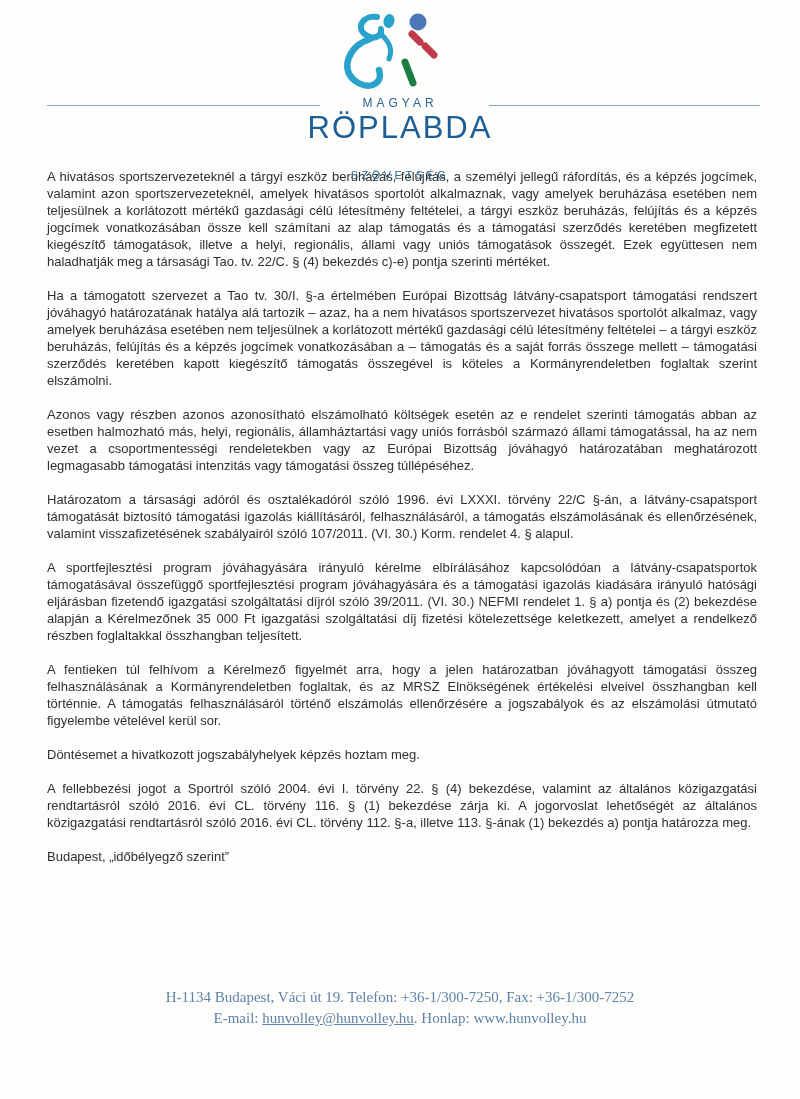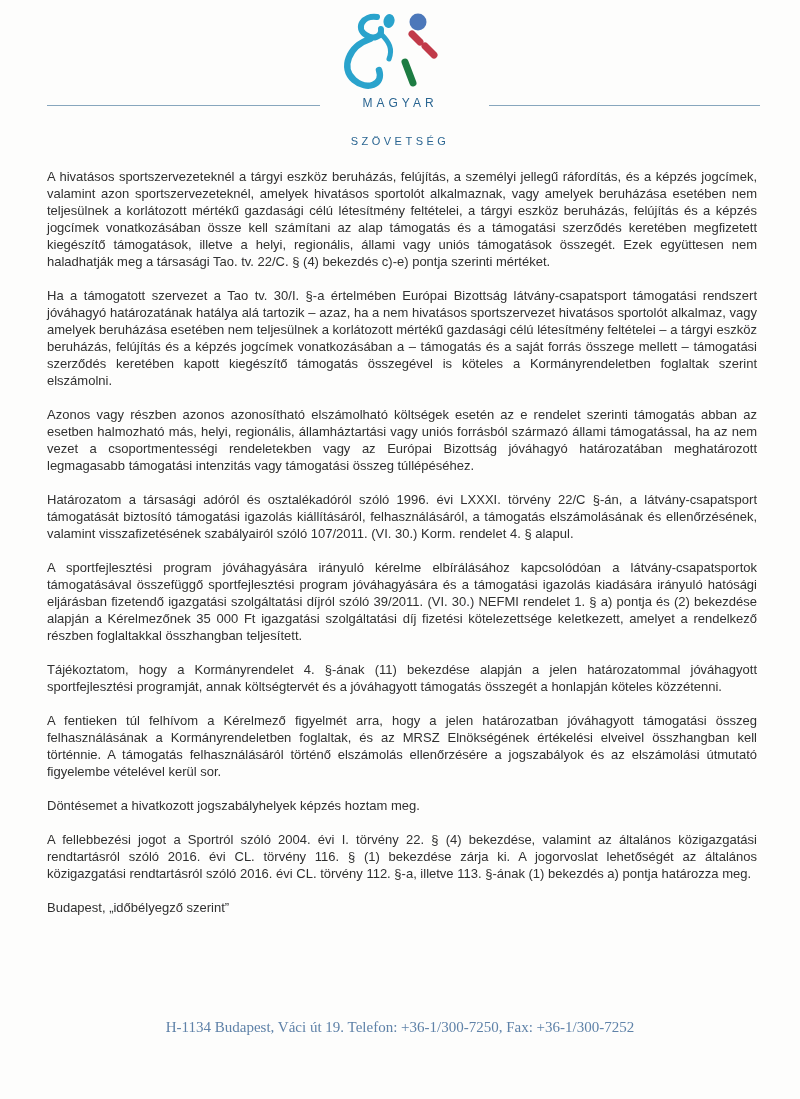--- a/index.html
+++ b/index.html
@@ -111,6 +111,7 @@
     <div class="hrule hrule-right"></div>
     <div class="wordmark">
       <div class="wm-small">MAGYAR</div>
+      <div class="wm-large">RÖPLABDA</div>
       <div class="wm-small2">SZÖVETSÉG</div>
     </div>
   </header>

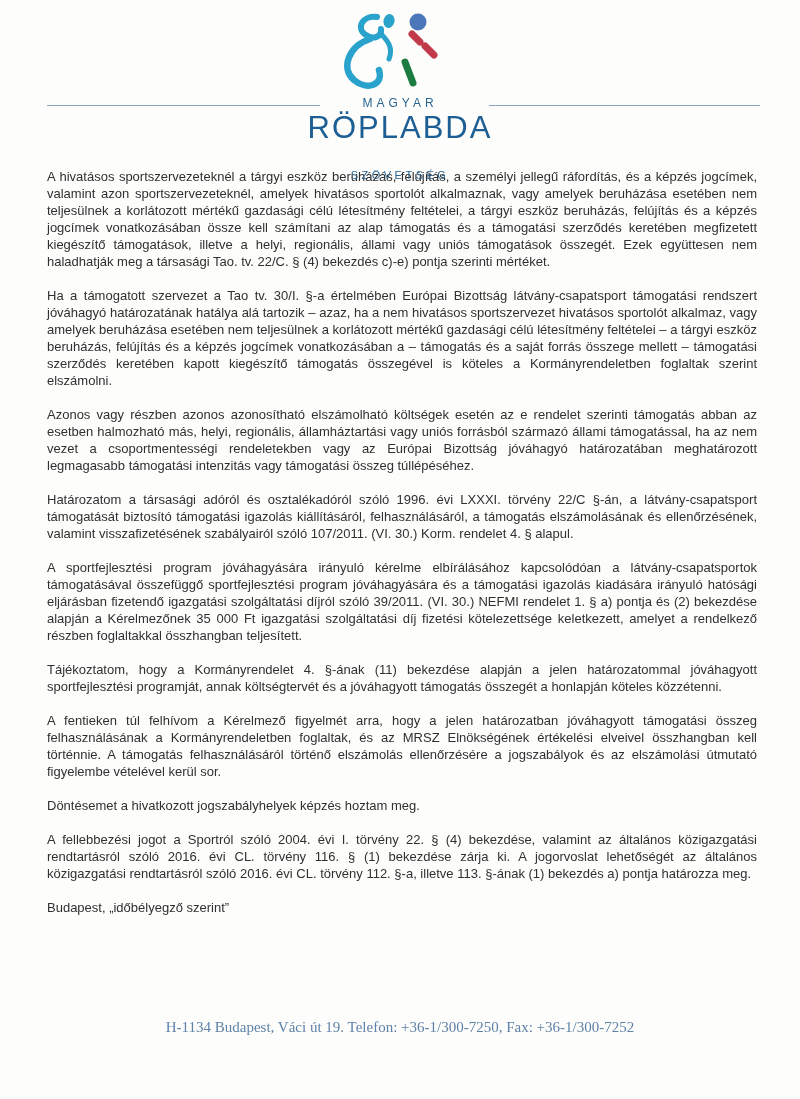--- a/index.html
+++ b/index.html
@@ -122,7 +122,6 @@
     <p class="para">Azonos vagy részben azonos azonosítható elszámolható költségek esetén az e rendelet szerinti támogatás abban az esetben halmozható más, helyi, regionális, államháztartási vagy uniós forrásból származó állami támogatással, ha az nem vezet a csoportmentességi rendeletekben vagy az Európai Bizottság jóváhagyó határozatában meghatározott legmagasabb támogatási intenzitás vagy támogatási összeg túllépéséhez.</p>
     <p class="para">Határozatom a társasági adóról és osztalékadóról szóló 1996. évi LXXXI. törvény 22/C §-án, a látvány-csapatsport támogatását biztosító támogatási igazolás kiállításáról, felhasználásáról, a támogatás elszámolásának és ellenőrzésének, valamint visszafizetésének szabályairól szóló 107/2011. (VI. 30.) Korm. rendelet 4. § alapul.</p>
     <p class="para">A sportfejlesztési program jóváhagyására irányuló kérelme elbírálásához kapcsolódóan a látvány-csapatsportok támogatásával összefüggő sportfejlesztési program jóváhagyására és a támogatási igazolás kiadására irányuló hatósági eljárásban fizetendő igazgatási szolgáltatási díjról szóló 39/2011. (VI. 30.) NEFMI rendelet 1. § a) pontja és (2) bekezdése alapján a Kérelmezőnek 35 000 Ft igazgatási szolgáltatási díj fizetési kötelezettsége keletkezett, amelyet a rendelkező részben foglaltakkal összhangban teljesített.</p>
-    <p class="para">Tájékoztatom, hogy a Kormányrendelet 4. §-ának (11) bekezdése alapján a jelen határozatommal jóváhagyott sportfejlesztési programját, annak költségtervét és a jóváhagyott támogatás összegét a honlapján köteles közzétenni.</p>
     <p class="para">A fentieken túl felhívom a Kérelmező figyelmét arra, hogy a jelen határozatban jóváhagyott támogatási összeg felhasználásának a Kormányrendeletben foglaltak, és az MRSZ Elnökségének értékelési elveivel összhangban kell történnie. A támogatás felhasználásáról történő elszámolás ellenőrzésére a jogszabályok és az elszámolási útmutató figyelembe vételével kerül sor.</p>
     <p class="para">Döntésemet a hivatkozott jogszabályhelyek képzés hoztam meg.</p>
     <p class="para">A fellebbezési jogot a Sportról szóló 2004. évi I. törvény 22. § (4) bekezdése, valamint az általános közigazgatási rendtartásról szóló 2016. évi CL. törvény 116. § (1) bekezdése zárja ki. A jogorvoslat lehetőségét az általános közigazgatási rendtartásról szóló 2016. évi CL. törvény 112. §-a, illetve 113. §-ának (1) bekezdés a) pontja határozza meg.</p>

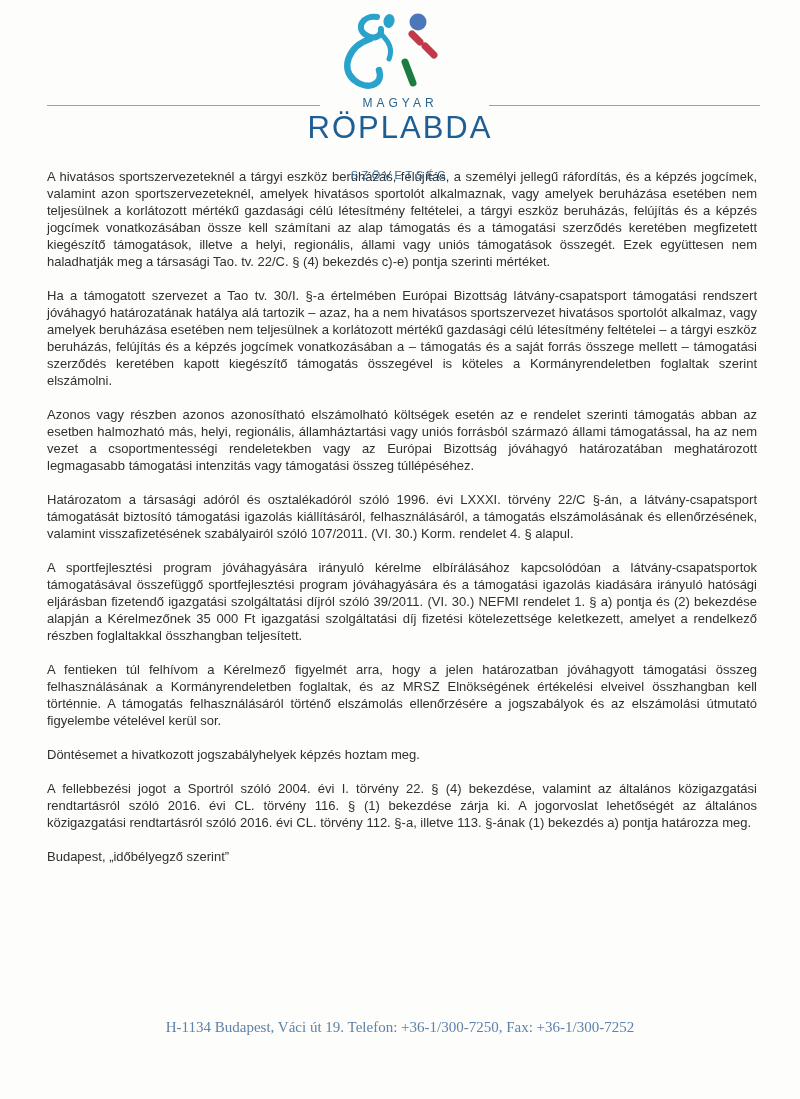--- a/index.html
+++ b/index.html
@@ -72,7 +72,7 @@
   
   .letter-footer {
     position: absolute;
-    top: 1017px; left: 0; right: 0;
+    top: 987px; left: 0; right: 0;
     text-align: center;
     font-family: "Liberation Serif", serif;
     font-size: 15px;

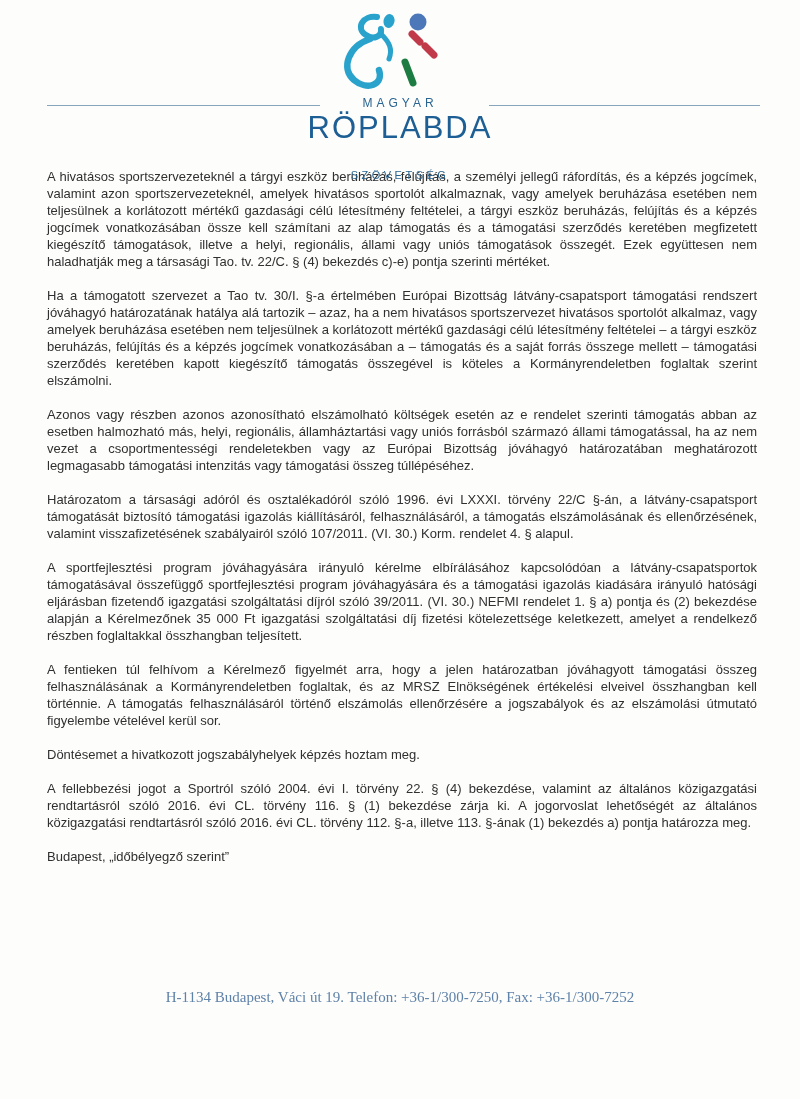--- a/index.html
+++ b/index.html
@@ -130,6 +130,7 @@
 
   <footer class="letter-footer">
     <div class="f-line">H-1134 Budapest, Váci út 19. Telefon: +36-1/300-7250, Fax: +36-1/300-7252</div>
+    <div class="f-line"><span>E-mail: </span><a class="footer-email-link">hunvolley@hunvolley.hu</a><span>. Honlap: www.hunvolley.hu</span></div>
   </footer>
 
 </div>

